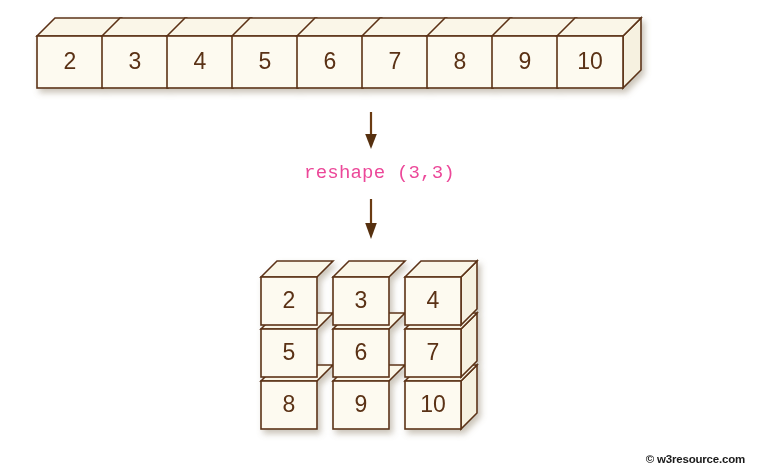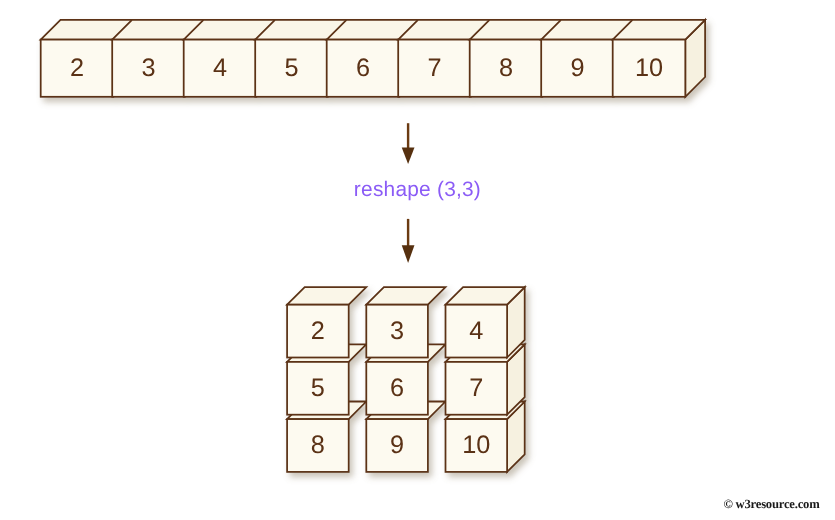--- a/index.html
+++ b/index.html
@@ -68,8 +68,8 @@
     top: 162px;
     width: 759px;
     text-align: center;
-    color: #8b5cf6;
-    font-family: Liberation Sans, sans-serif;
+    color: #ec4899;
+    font-family: Liberation Mono, monospace;
     font-size: 19px;
     letter-spacing: 0.2px;
     white-space: nowrap;

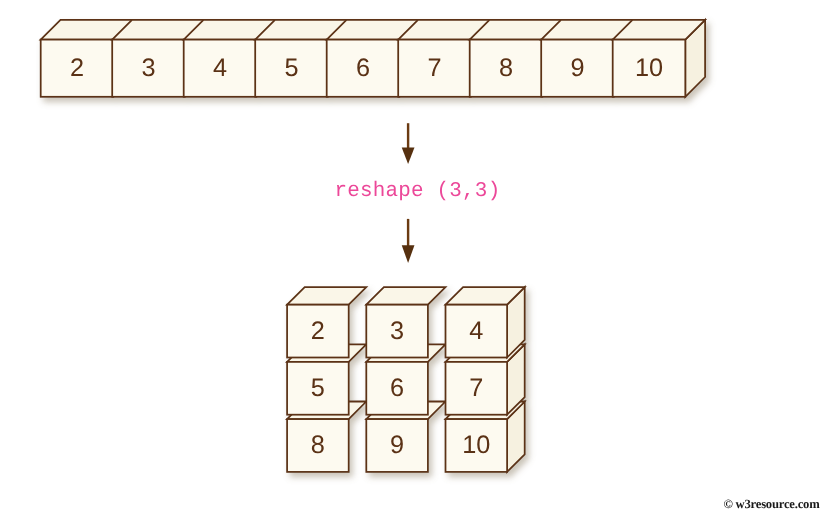--- a/index.html
+++ b/index.html
@@ -79,7 +79,7 @@
     right: 14px;
     bottom: 8px;
     color: #1a1a1a;
-    font-family: Liberation Serif, serif;
+    font-family: Liberation Sans, sans-serif;
     font-size: 11.5px;
     font-weight: bold;
     letter-spacing: -0.2px;

